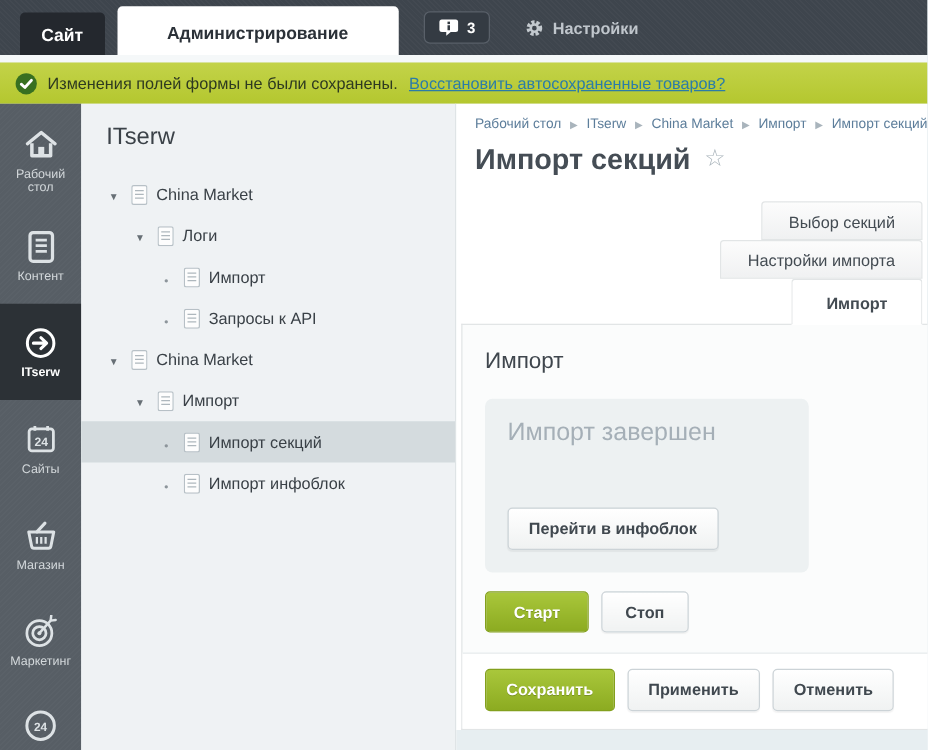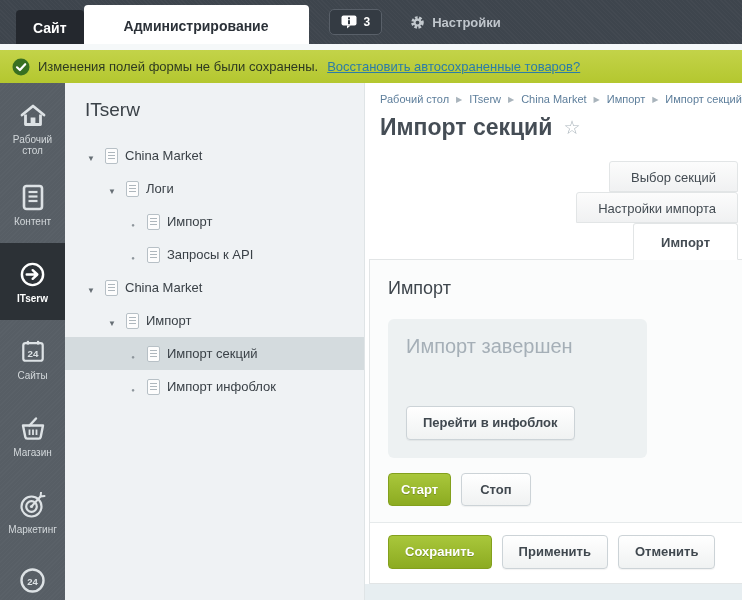--- a/index.html
+++ b/index.html
@@ -21,7 +21,7 @@
   }
   .top-tab.site {
     background:#24282e; color:#fff; height:34px;
-    padding:11px 17px 0 17px; 
+    padding:11px 17px 0 17px; margin-right:10px;
   }
   .top-tab.admin {
     background:#fff; color:#2b3138; height:39px;

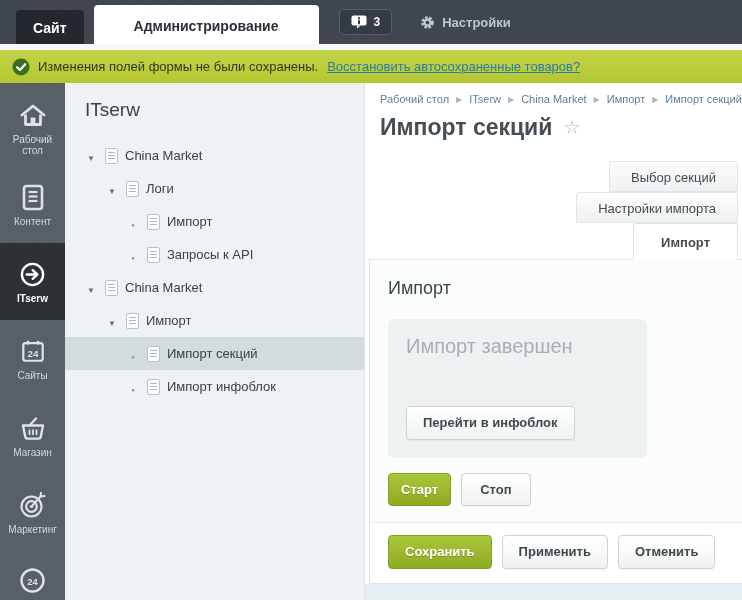--- a/index.html
+++ b/index.html
@@ -147,7 +147,7 @@
   }
   .goto-btn { margin-top:48px; }
   .startstop { margin-top:15px; display:flex; gap:10px; }
-  .start-btn { padding:8px 12px; }
+  .start-btn { padding:8px 22px; }
   .stop-btn { padding:8px 18px; }
   .panel-footer {
     border-top:1px solid #e6eaeb; background:#fff;

